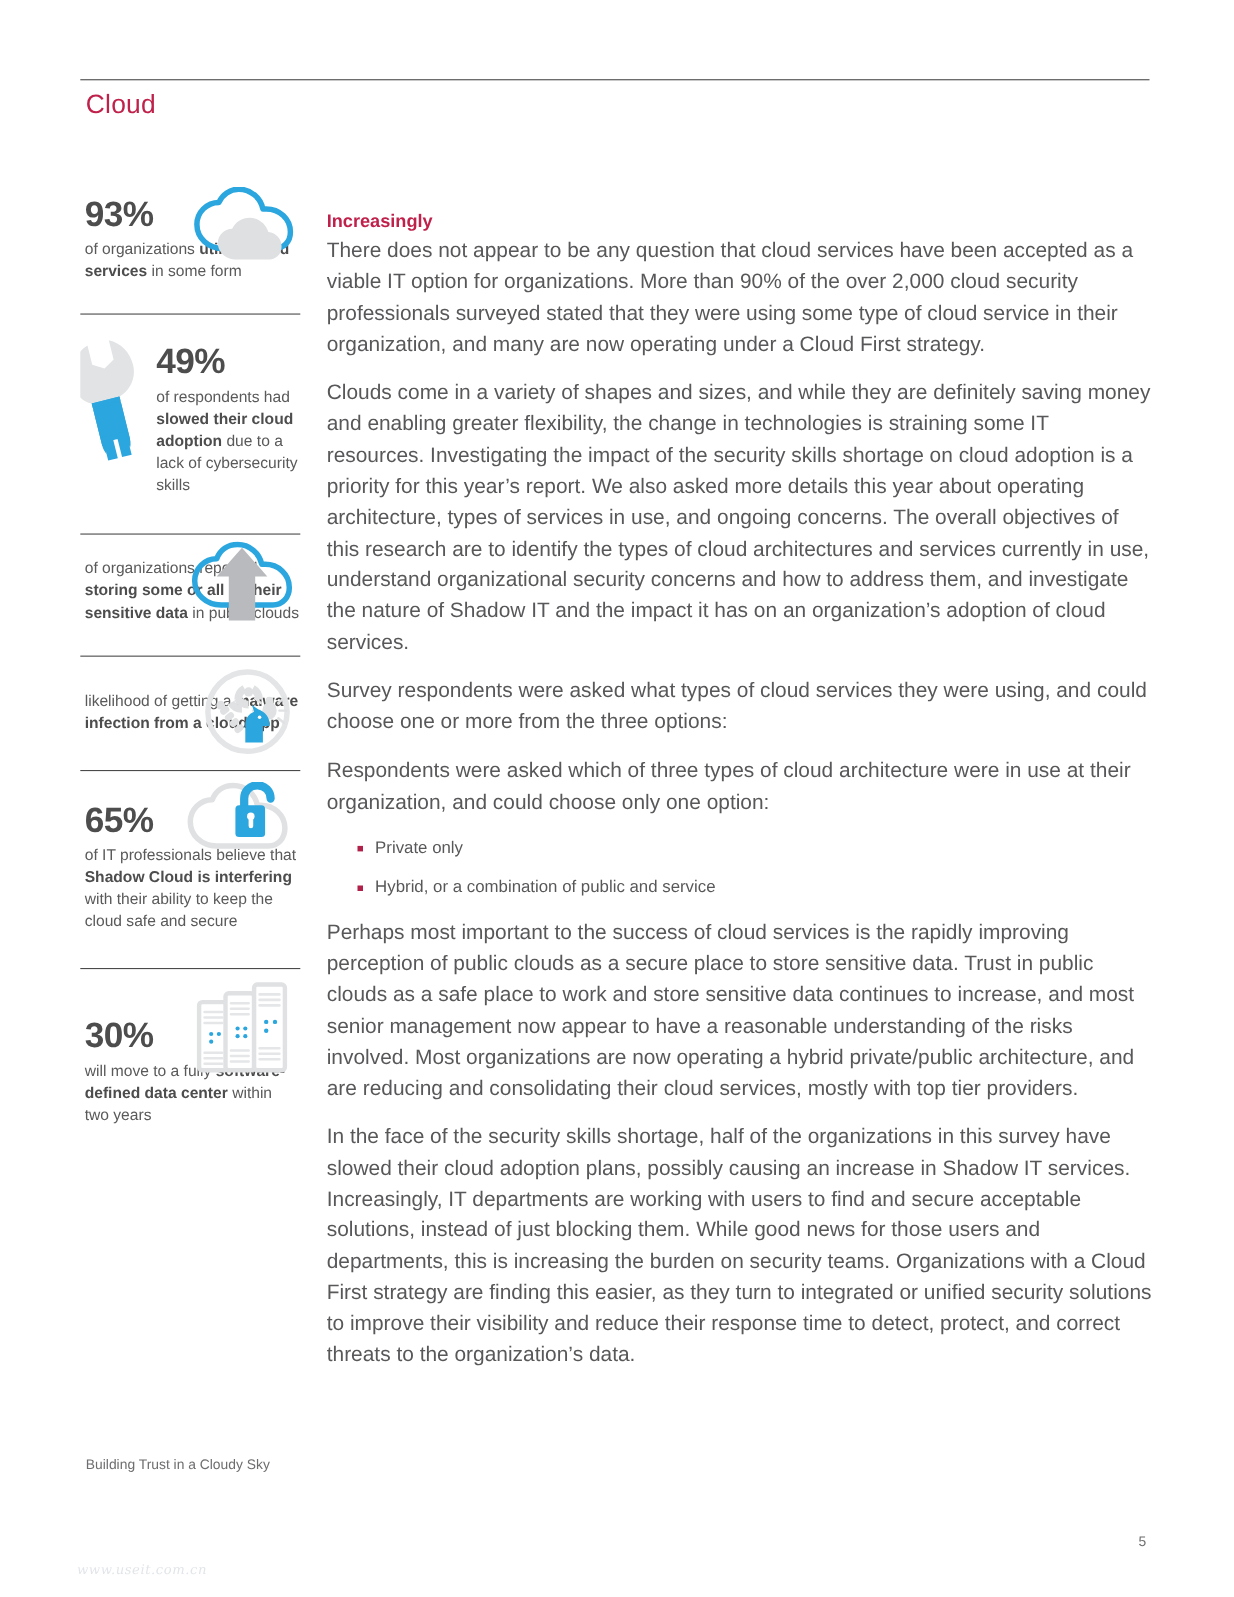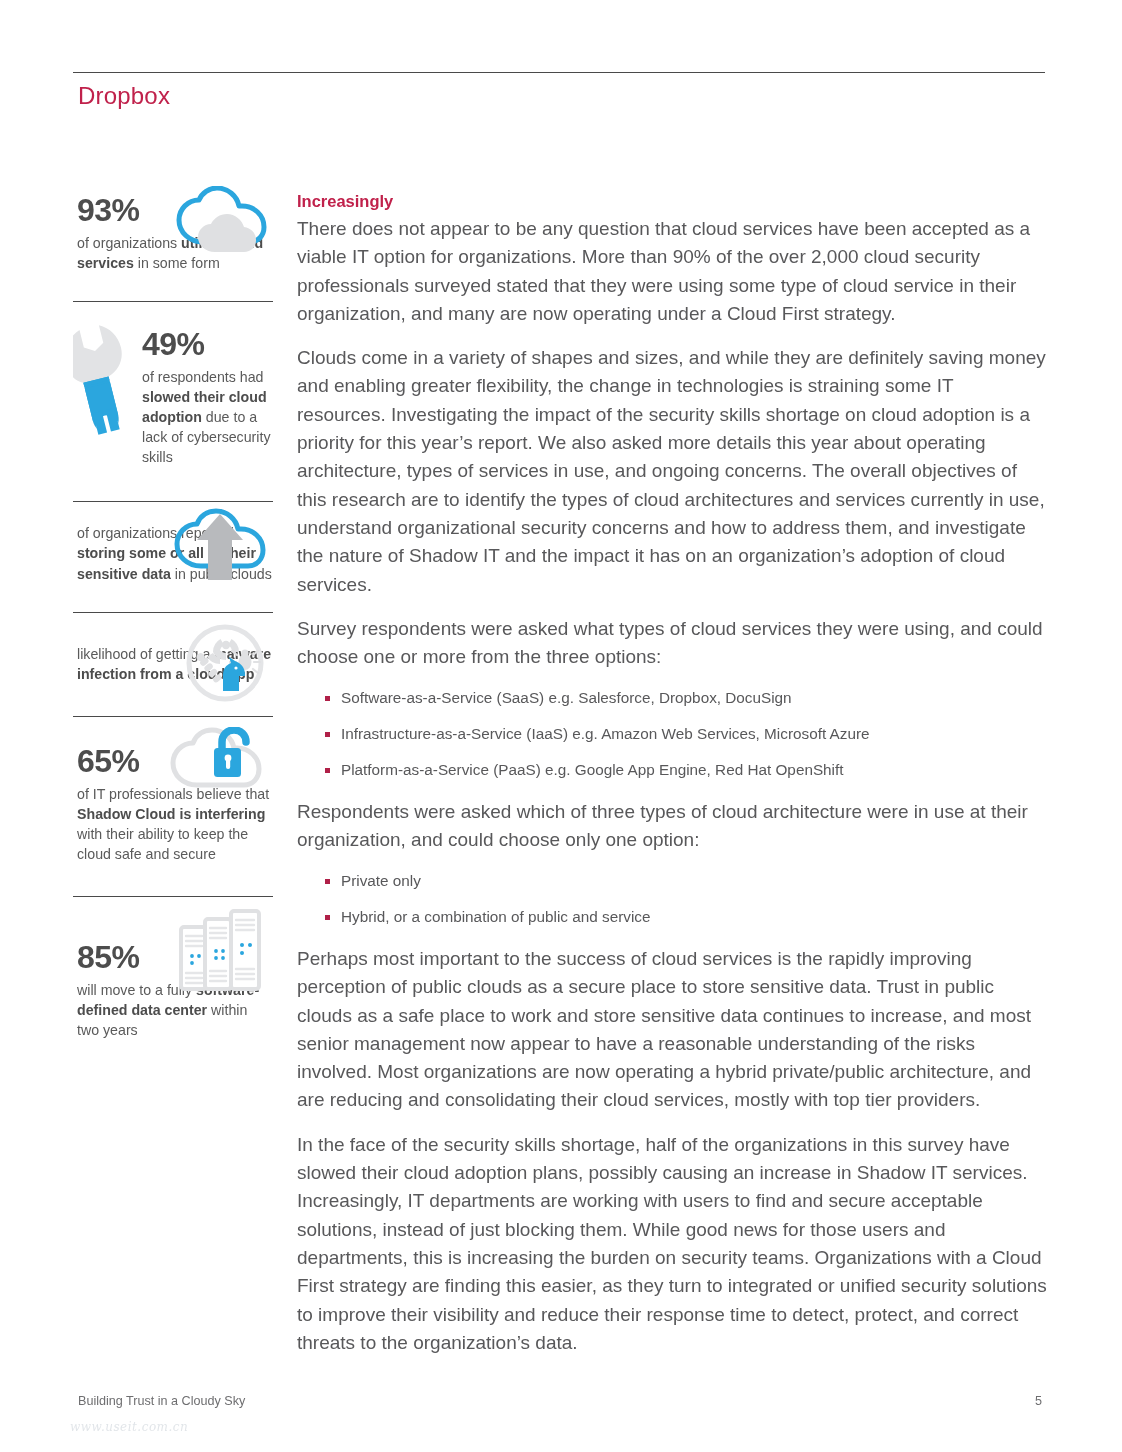--- a/index.html
+++ b/index.html
@@ -166,7 +166,7 @@
 <div class="page">
 
   <div class="header-rule"></div>
-  <div class="header-title">Dropbox</div>
+  <div class="header-title">Cloud</div>
 
   <div class="sidebar">
 

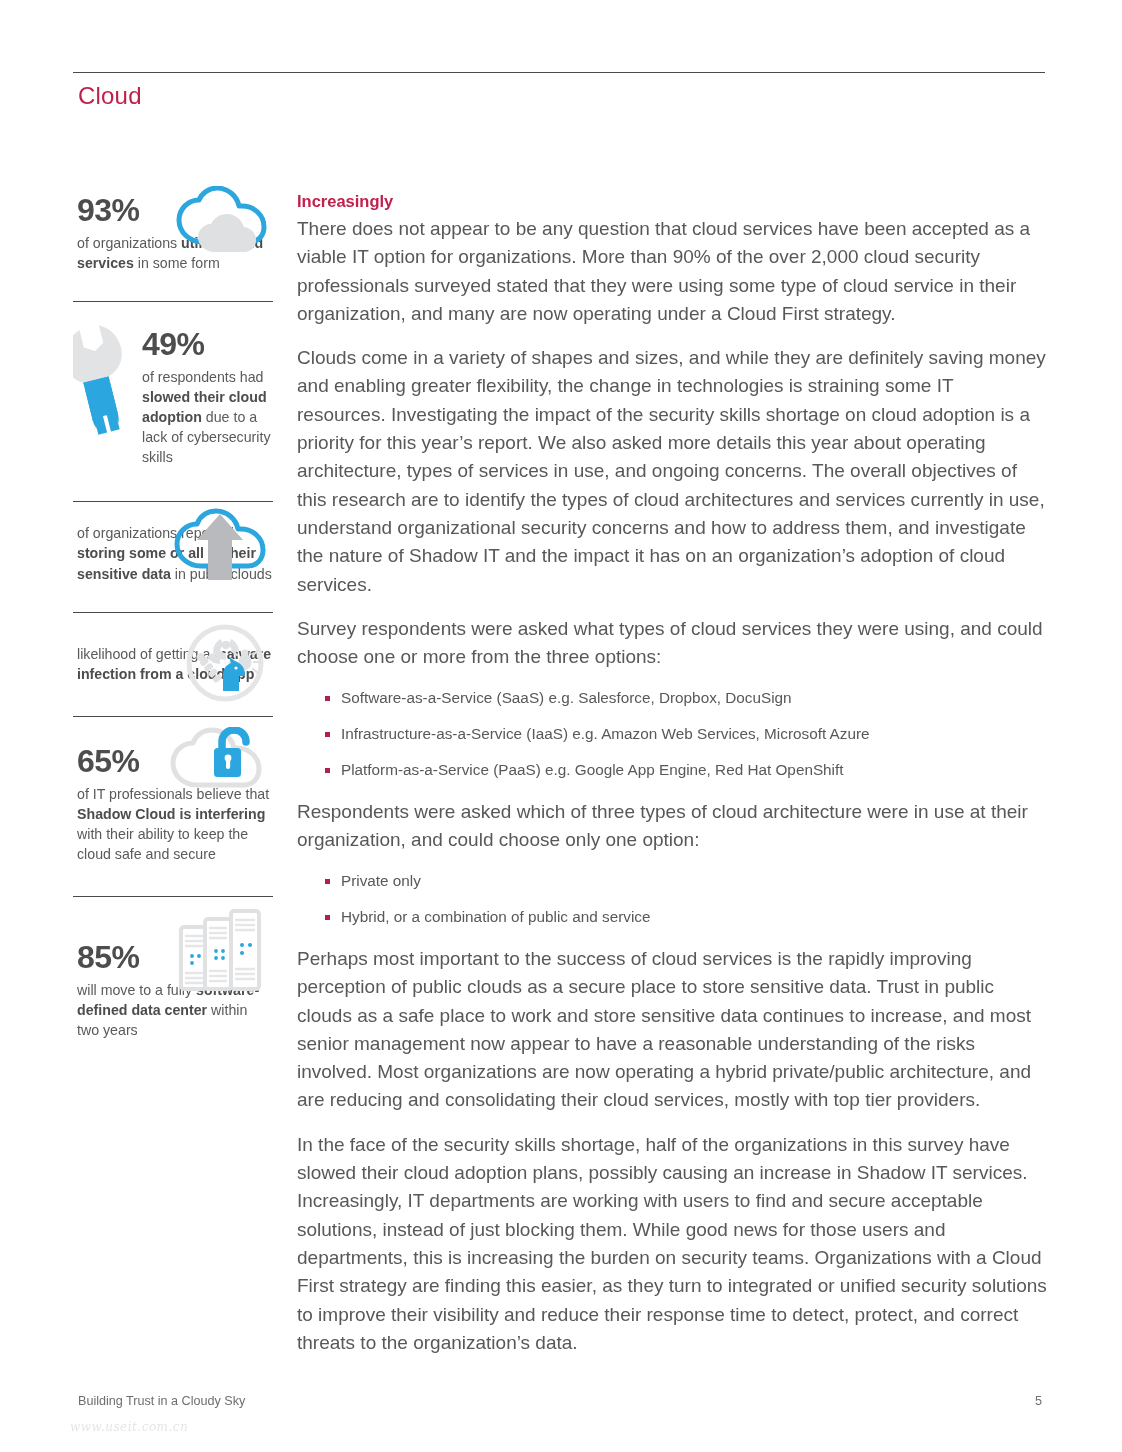--- a/index.html
+++ b/index.html
@@ -41,7 +41,7 @@
   .sidebar {
     position: absolute;
     left: 73px;
-    top: 182px;
+    top: 166px;
     width: 200px;
   }
   .content {

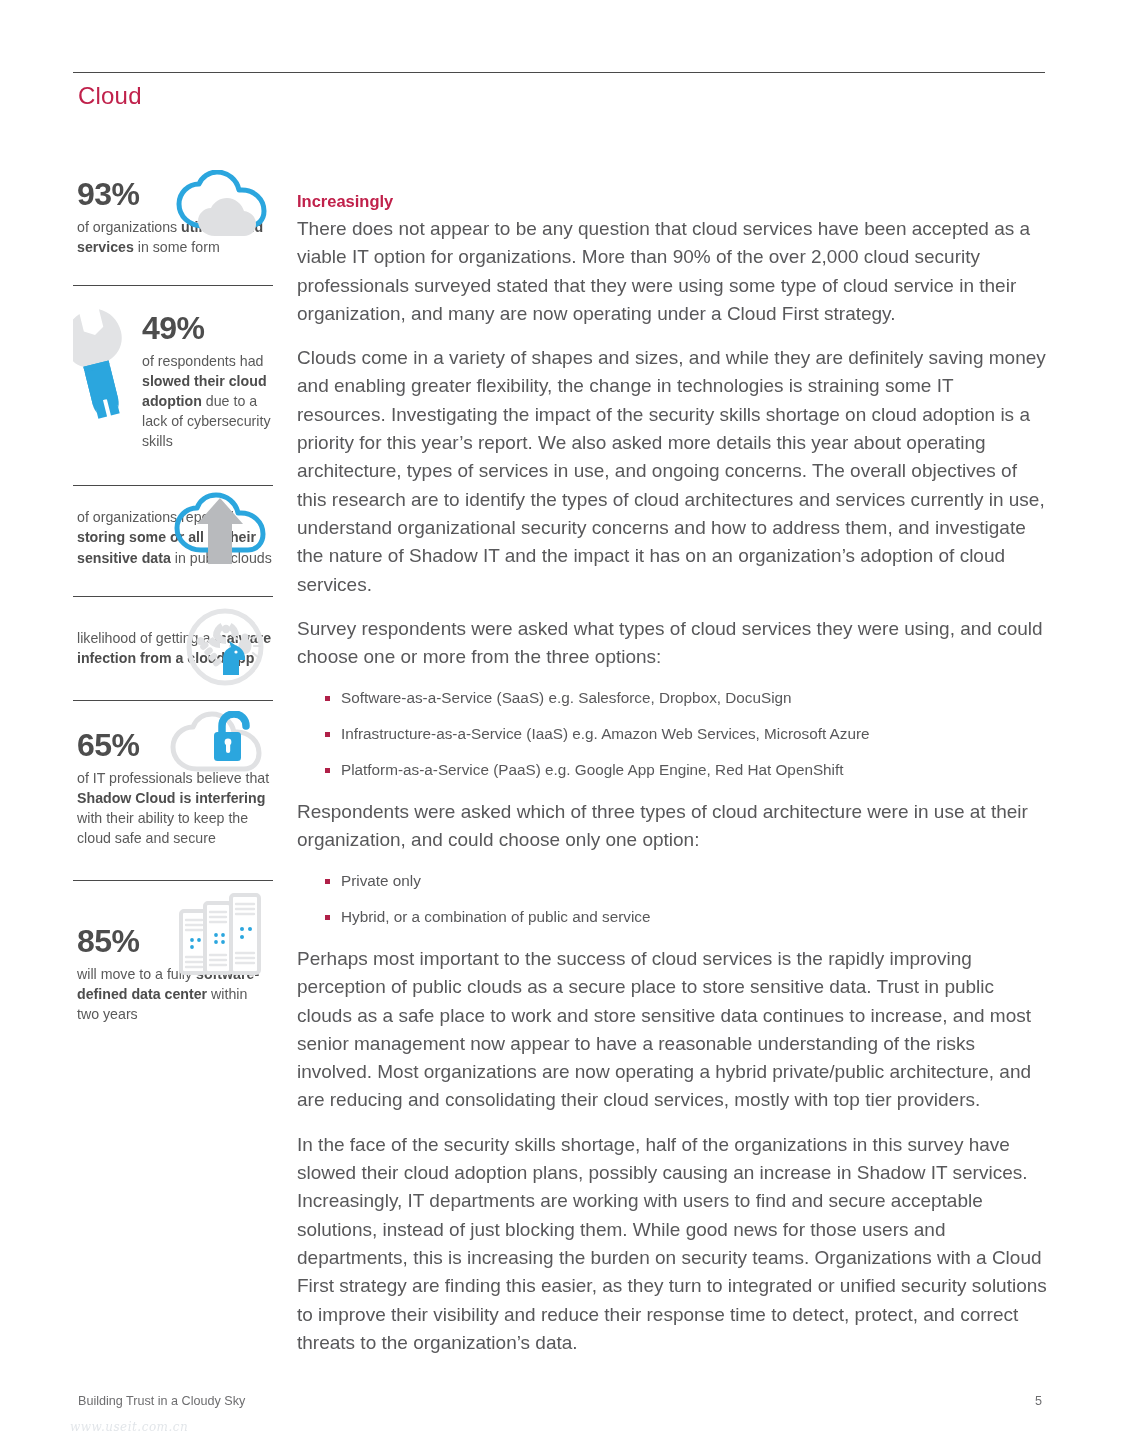--- a/index.html
+++ b/index.html
@@ -297,11 +297,6 @@
     <p class="body">Clouds come in a variety of shapes and sizes, and while they are definitely saving money and enabling greater flexibility, the change in technologies is straining some IT resources. Investigating the impact of the security skills shortage on cloud adoption is a priority for this year’s report. We also asked more details this year about operating architecture, types of services in use, and ongoing concerns. The overall objectives of this research are to identify the types of cloud architectures and services currently in use, understand organizational security concerns and how to address them, and investigate the nature of Shadow IT and the impact it has on an organization’s adoption of cloud services.</p>
     <p class="body">Survey respondents were asked what types of cloud services they were using, and could choose one or more from the three options:</p>
 
-    <ul class="bullets">
-        <li>Software-as-a-Service (SaaS) e.g. Salesforce, Dropbox, DocuSign</li>
-        <li>Infrastructure-as-a-Service (IaaS) e.g. Amazon Web Services, Microsoft Azure</li>
-        <li>Platform-as-a-Service (PaaS) e.g. Google App Engine, Red Hat OpenShift</li>
-      </ul>
 
     <p class="body">Respondents were asked which of three types of cloud architecture were in use at their organization, and could choose only one option:</p>
 

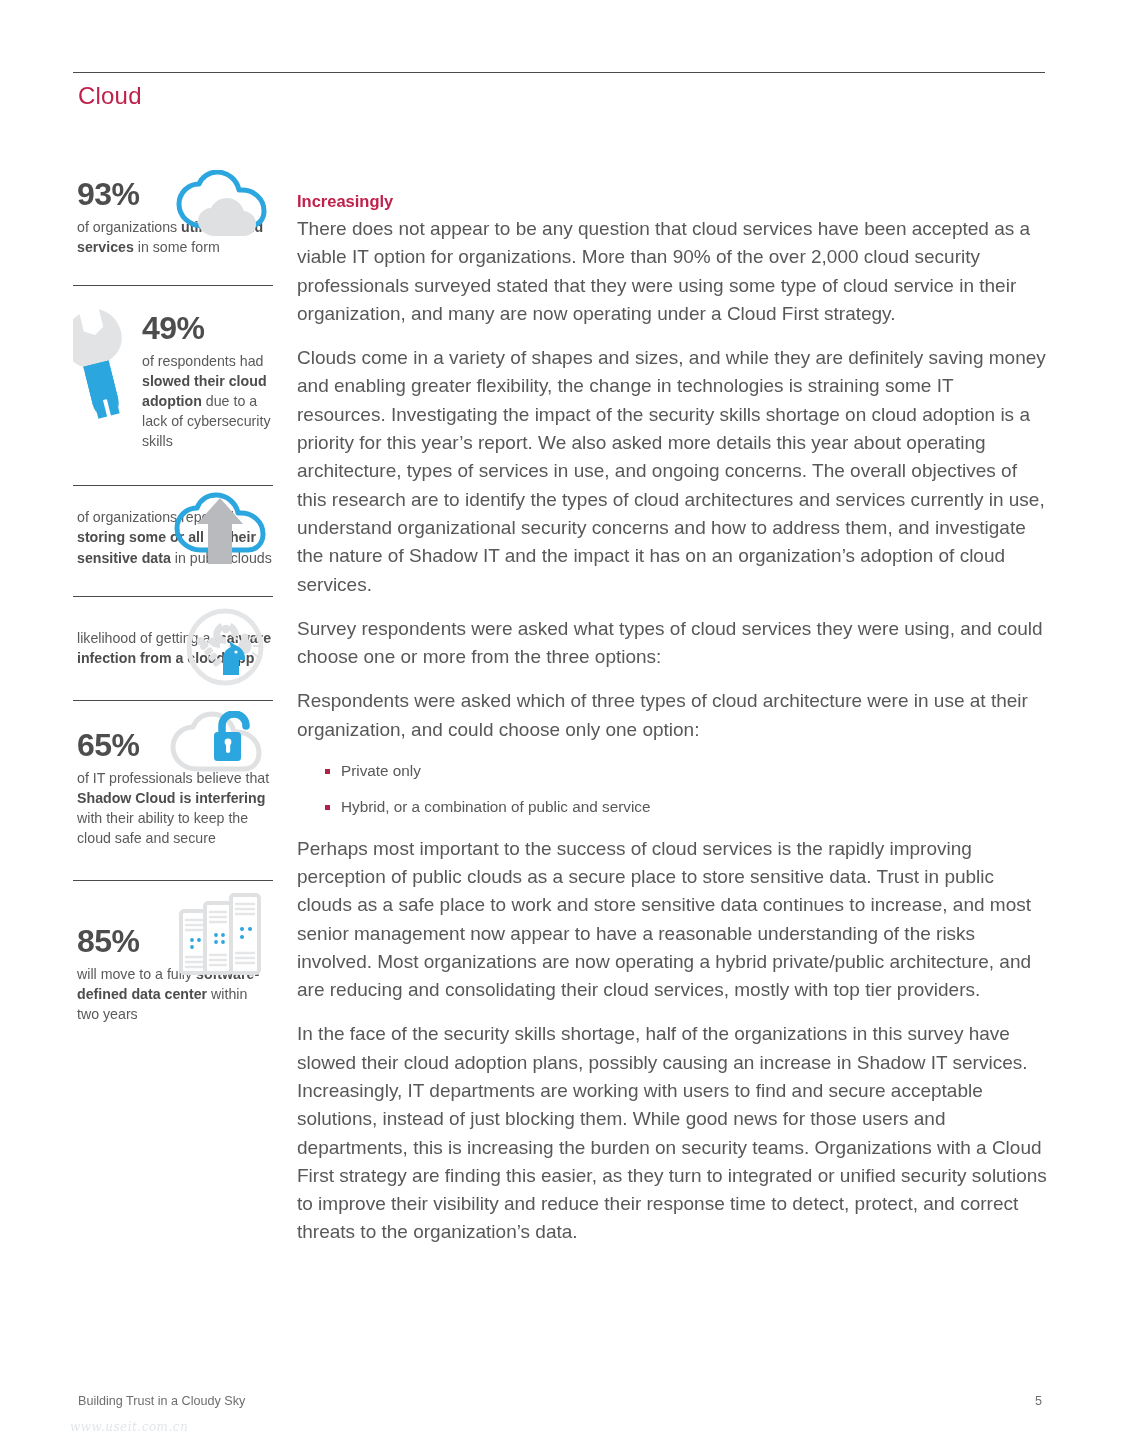--- a/index.html
+++ b/index.html
@@ -284,7 +284,7 @@
           </g>
         </svg>
       </span>
-      <div class="stat-num">85%</div>
+      <div class="stat-num">30%</div>
       <div class="stat-text">will move to a fully <b>software-defined data center</b> within two years</div>
     </div>
 

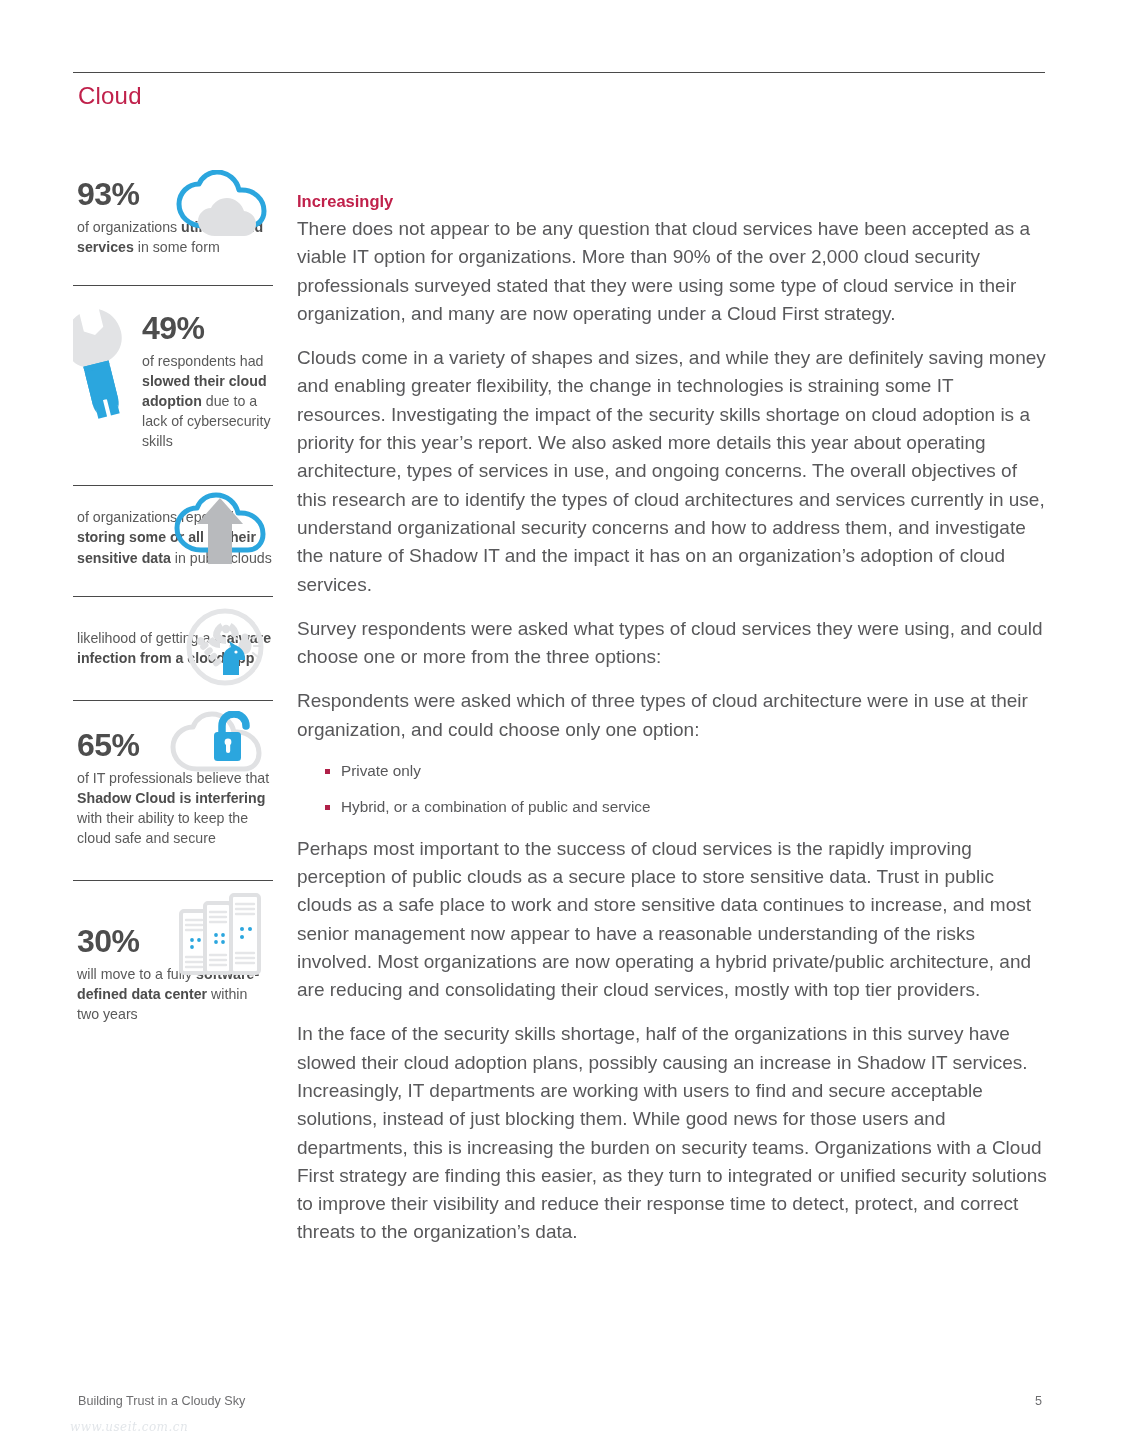--- a/index.html
+++ b/index.html
@@ -137,7 +137,7 @@
   .footer-text {
     position: absolute;
     left: 78px;
-    top: 1394px;
+    top: 1324px;
     font-size: 12.6px;
     color: #6e6e70;
   }

